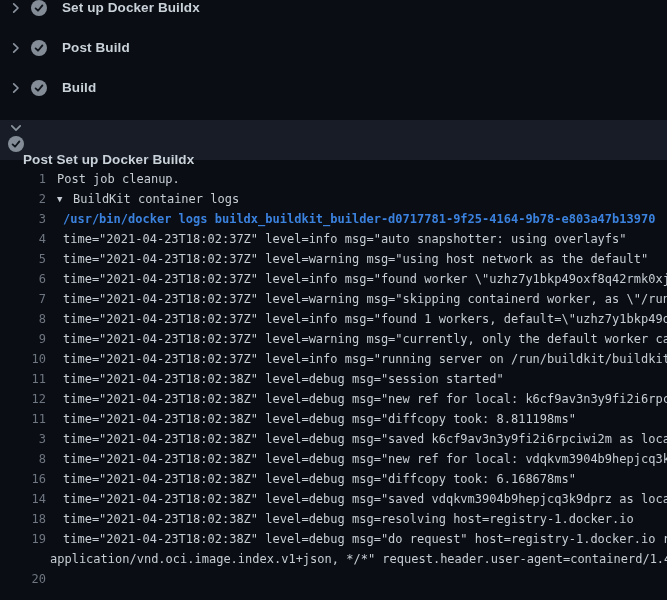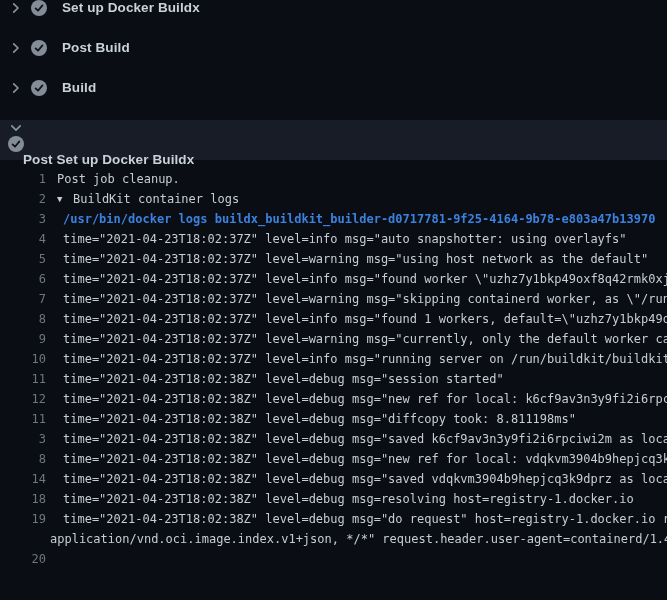--- a/index.html
+++ b/index.html
@@ -174,6 +174,10 @@
     <span class="txt item"><span class="t">time="2021-04-23T18:02:38Z" level=debug msg="new ref for local: vdqkvm3904b9hepjcq3k9dp</span></span>
   </div>
     <div class="row">
+    <span class="num">16</span>
+    <span class="txt item"><span class="t">time="2021-04-23T18:02:38Z" level=debug msg="diffcopy took: 6.168678ms"</span></span>
+  </div>
+    <div class="row">
     <span class="num">14</span>
     <span class="txt item"><span class="t">time="2021-04-23T18:02:38Z" level=debug msg="saved vdqkvm3904b9hepjcq3k9dprz as local.s</span></span>
   </div>

